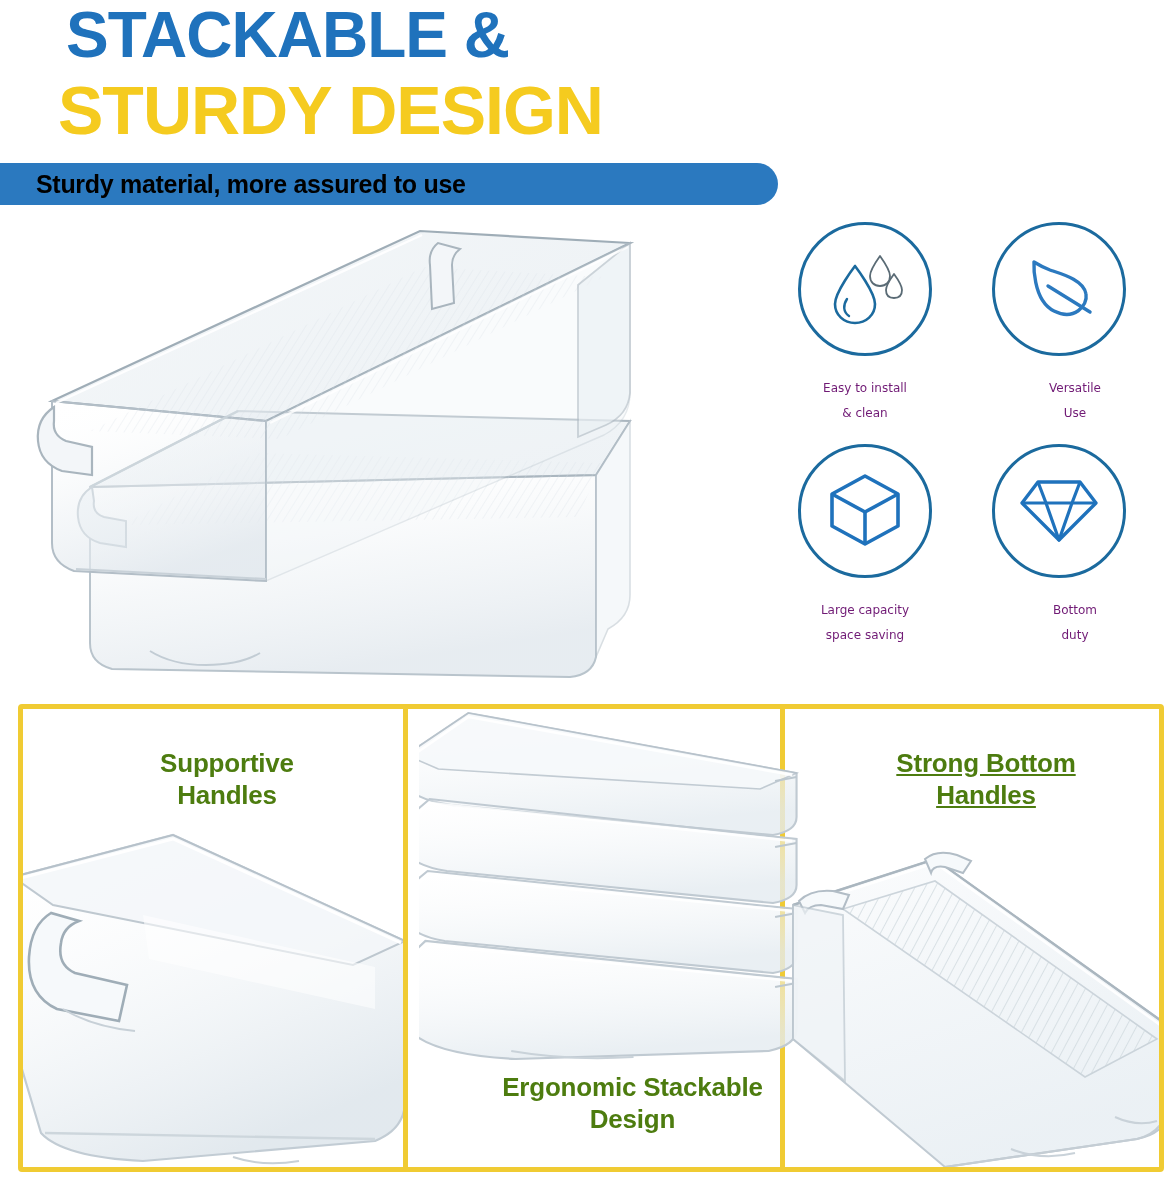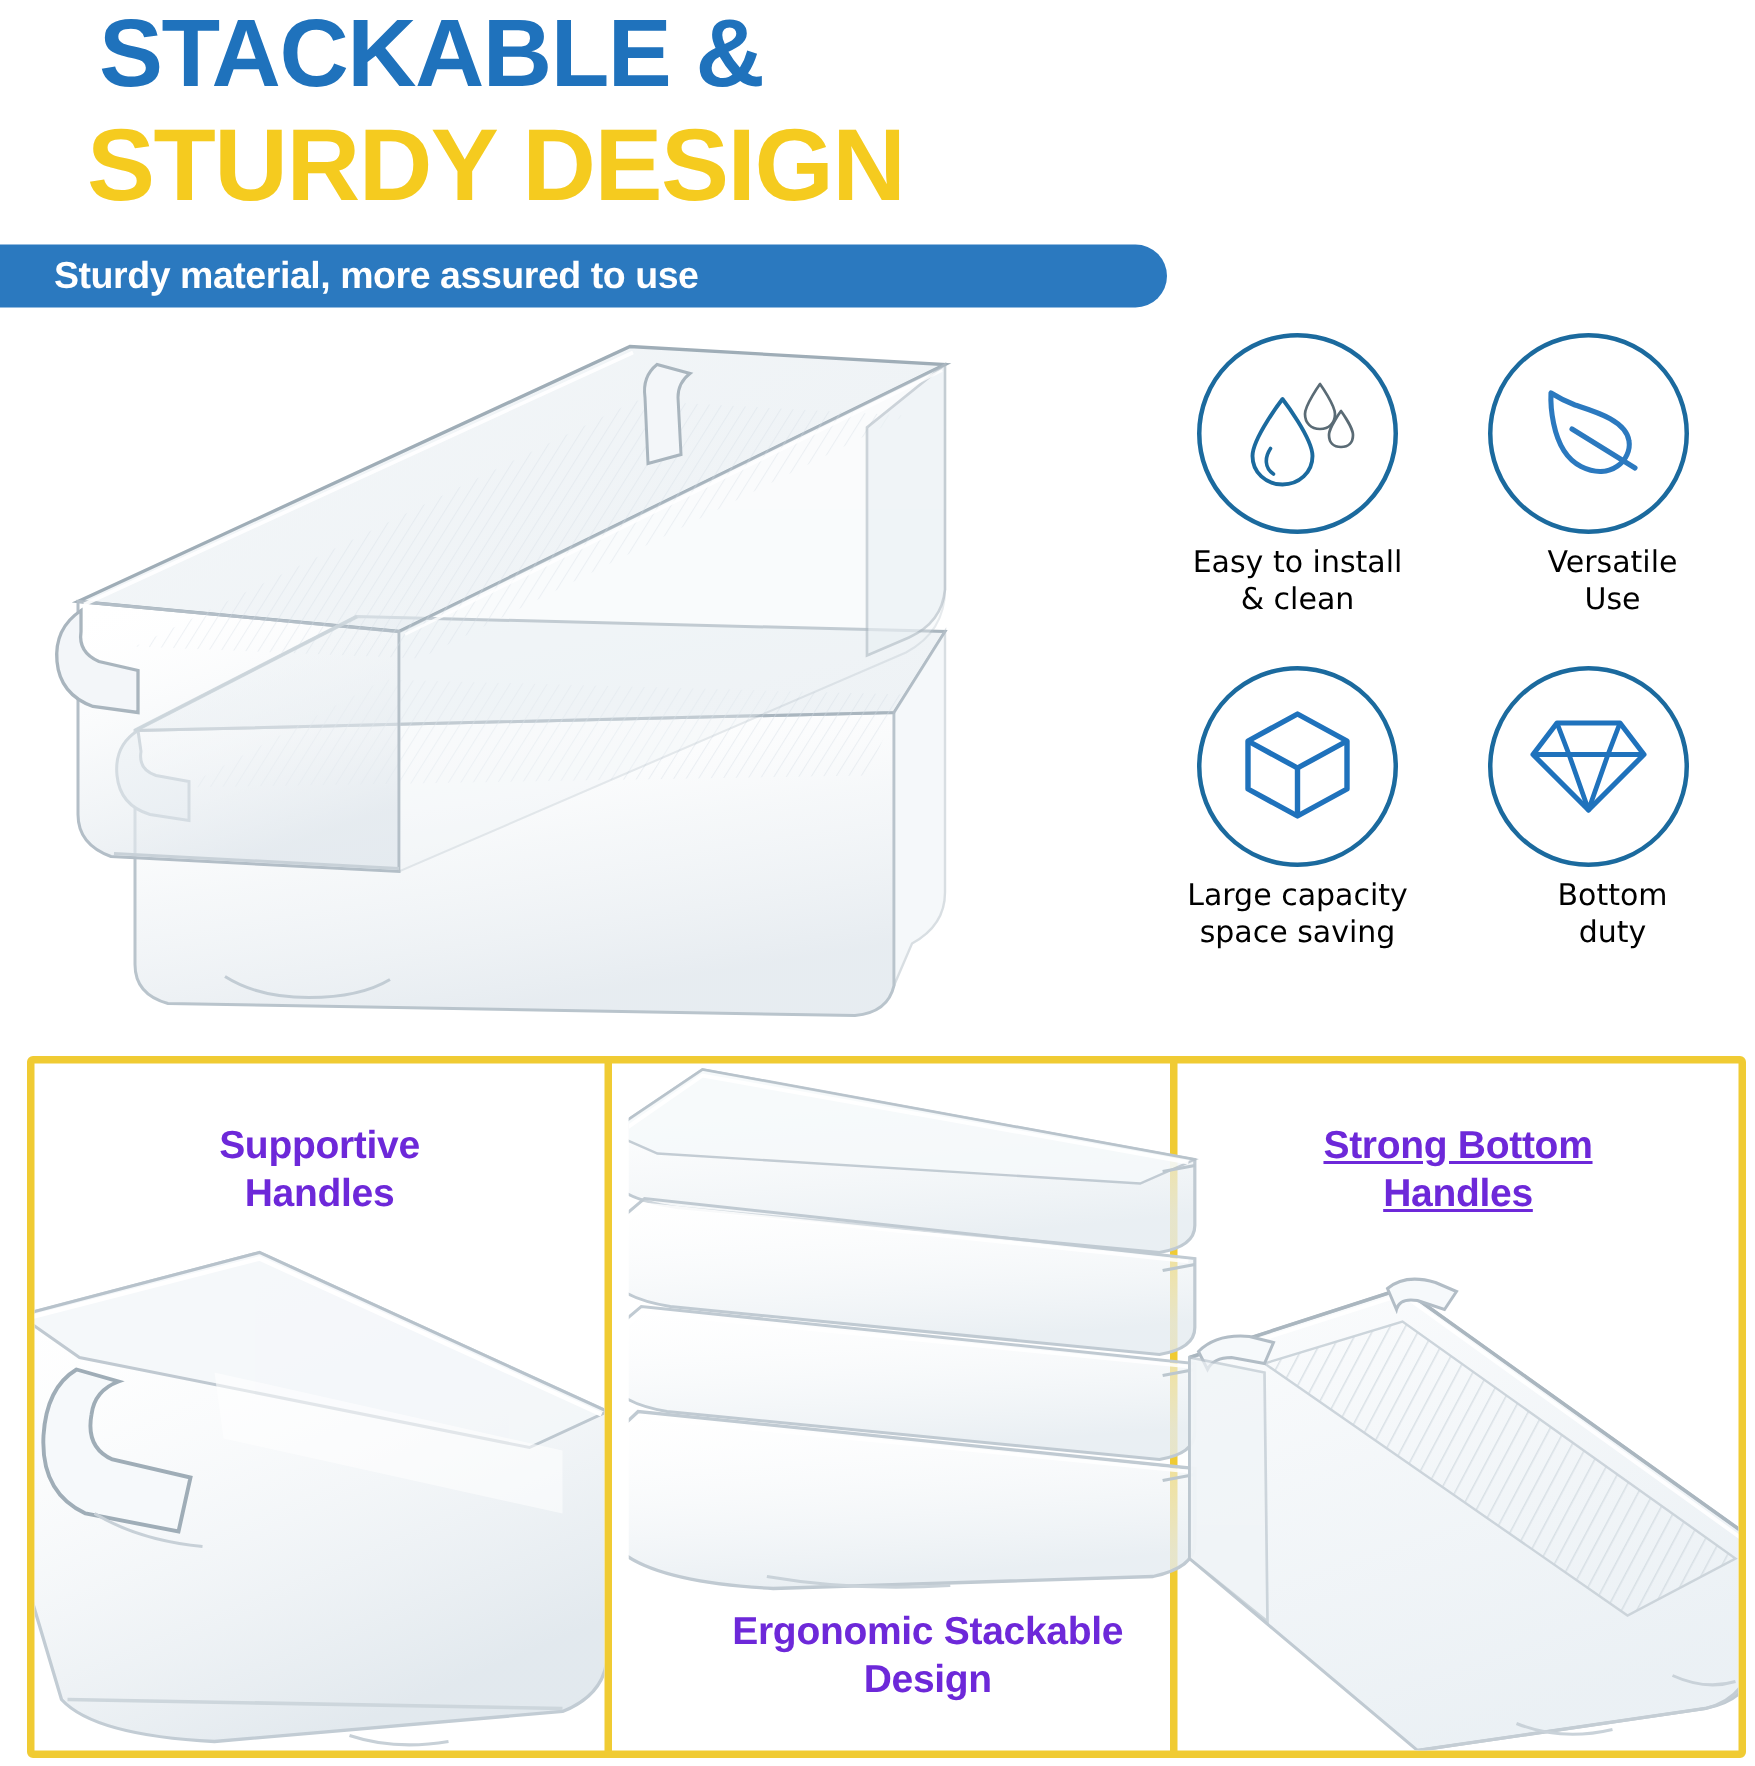--- a/index.html
+++ b/index.html
@@ -57,7 +57,7 @@
     line-height: 42px;
     font-size: 25px;
     font-weight: bold;
-    color: #ffffff;
+    color: #000000;
     letter-spacing: -0.3px;
     white-space: nowrap;
   }

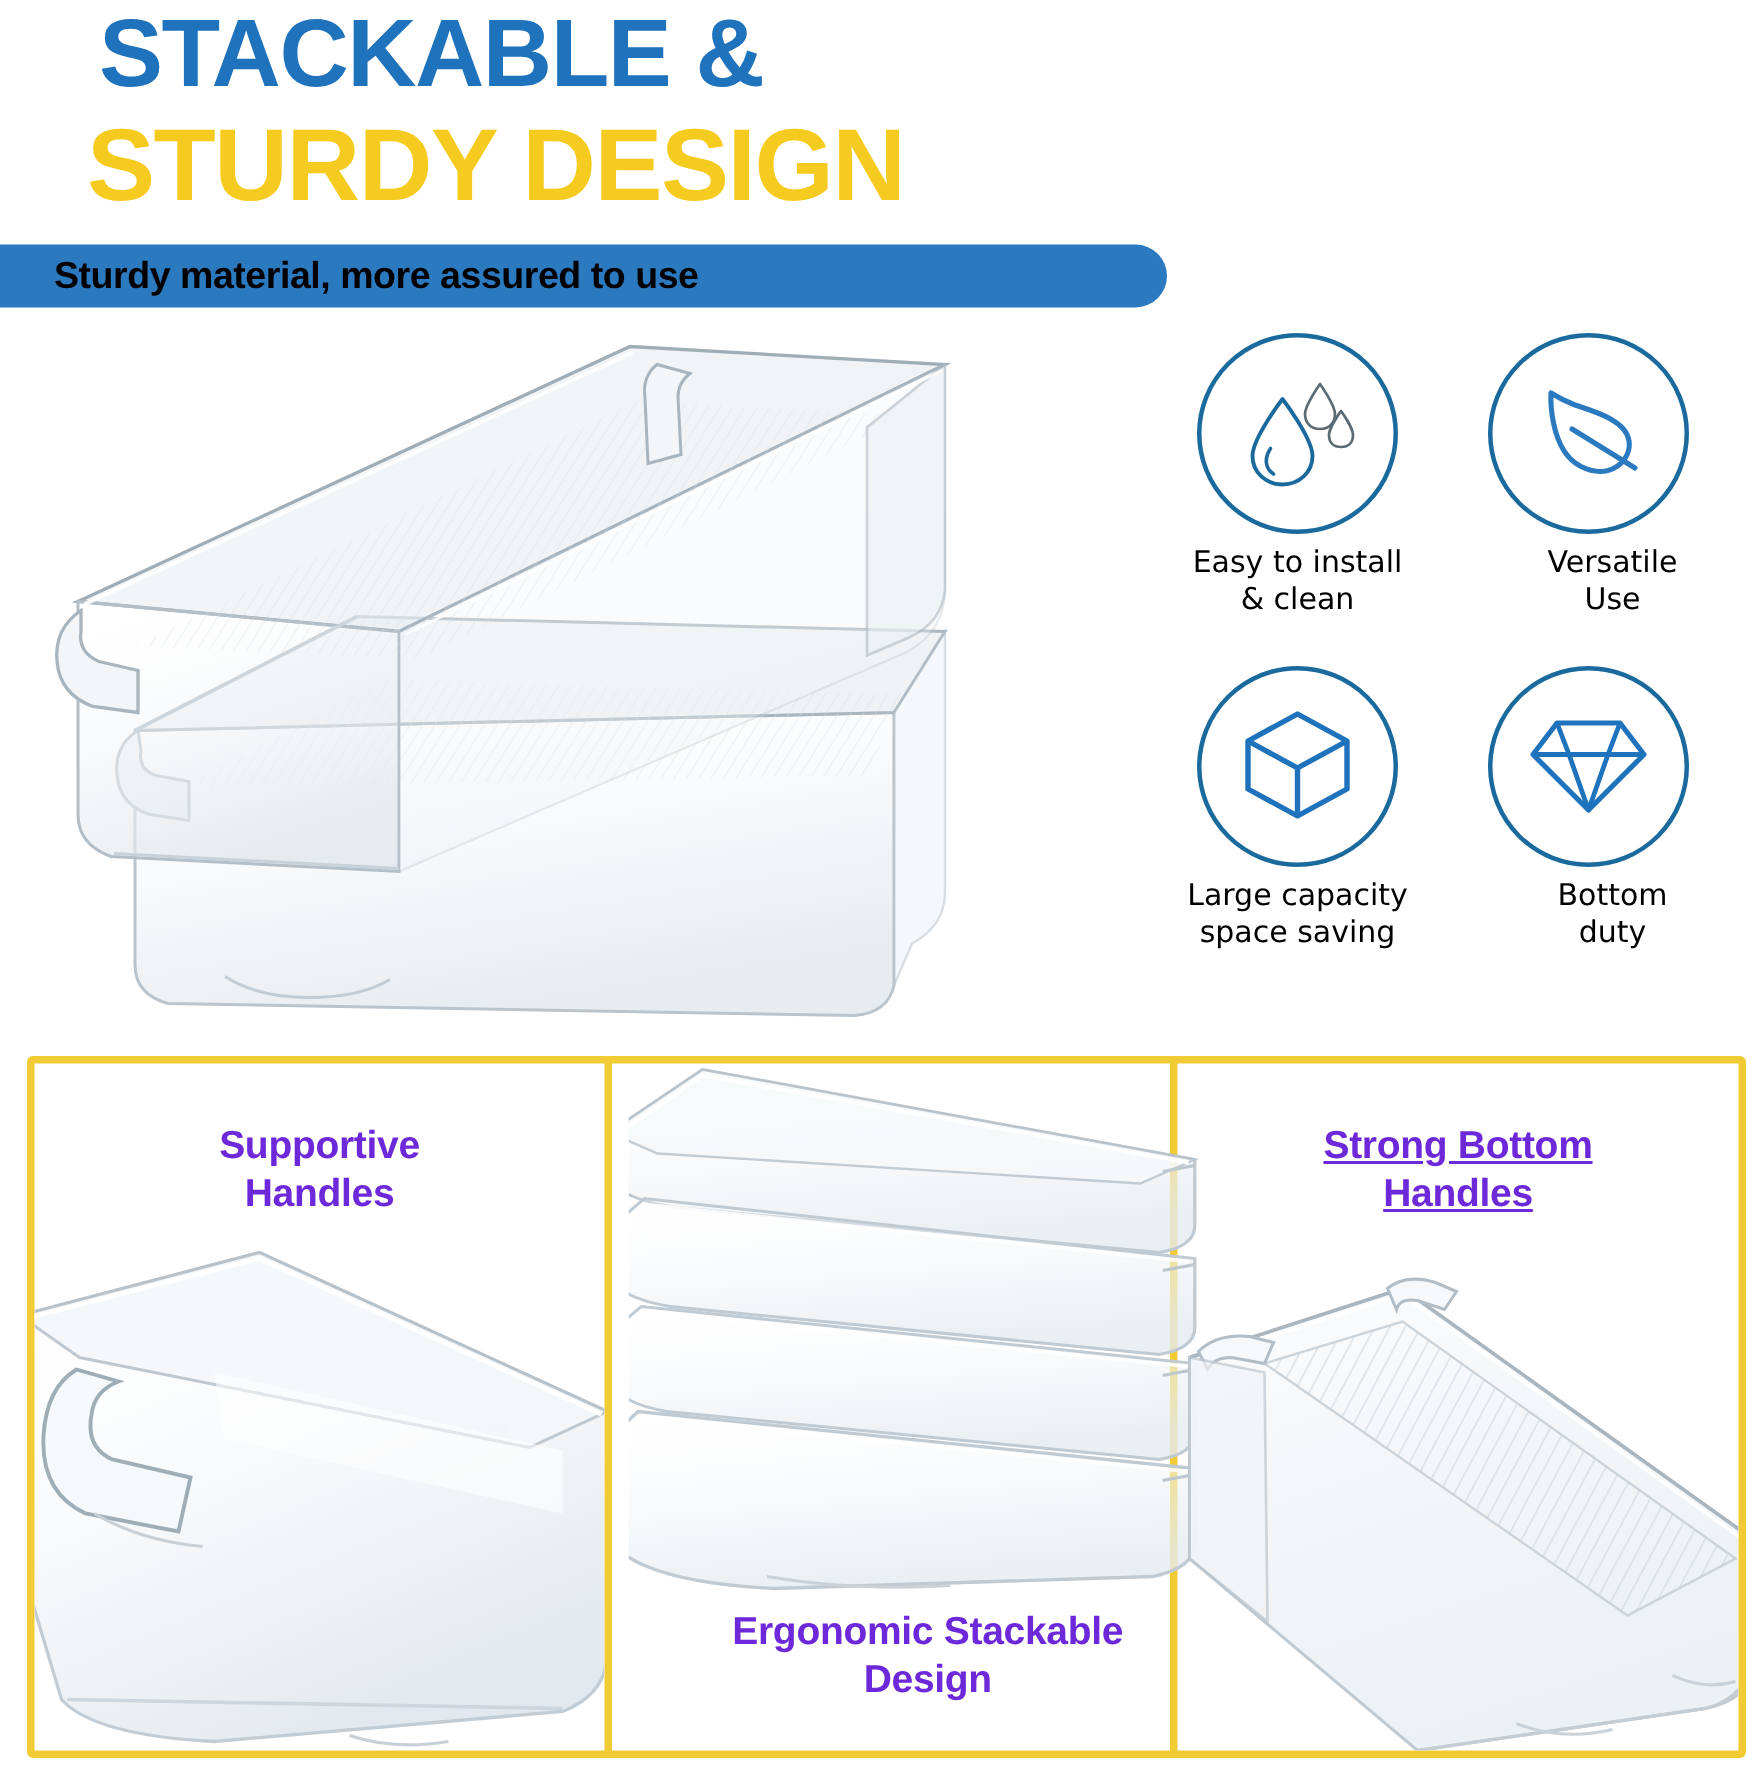--- a/index.html
+++ b/index.html
@@ -99,10 +99,10 @@
   .feature.f1 .feature-circle,
   .feature.f3 .feature-circle { margin-left: 24px; }
   .feature-label {
-    margin-top: 6px;
-    font-size: 20px;
+    margin-top: 20px;
+    font-size: 12px;
     line-height: 25px;
-    color: #000000;
+    color: #701a75;
     font-family: "DejaVu Sans", sans-serif;
   }
   .feature.f1 .feature-label,

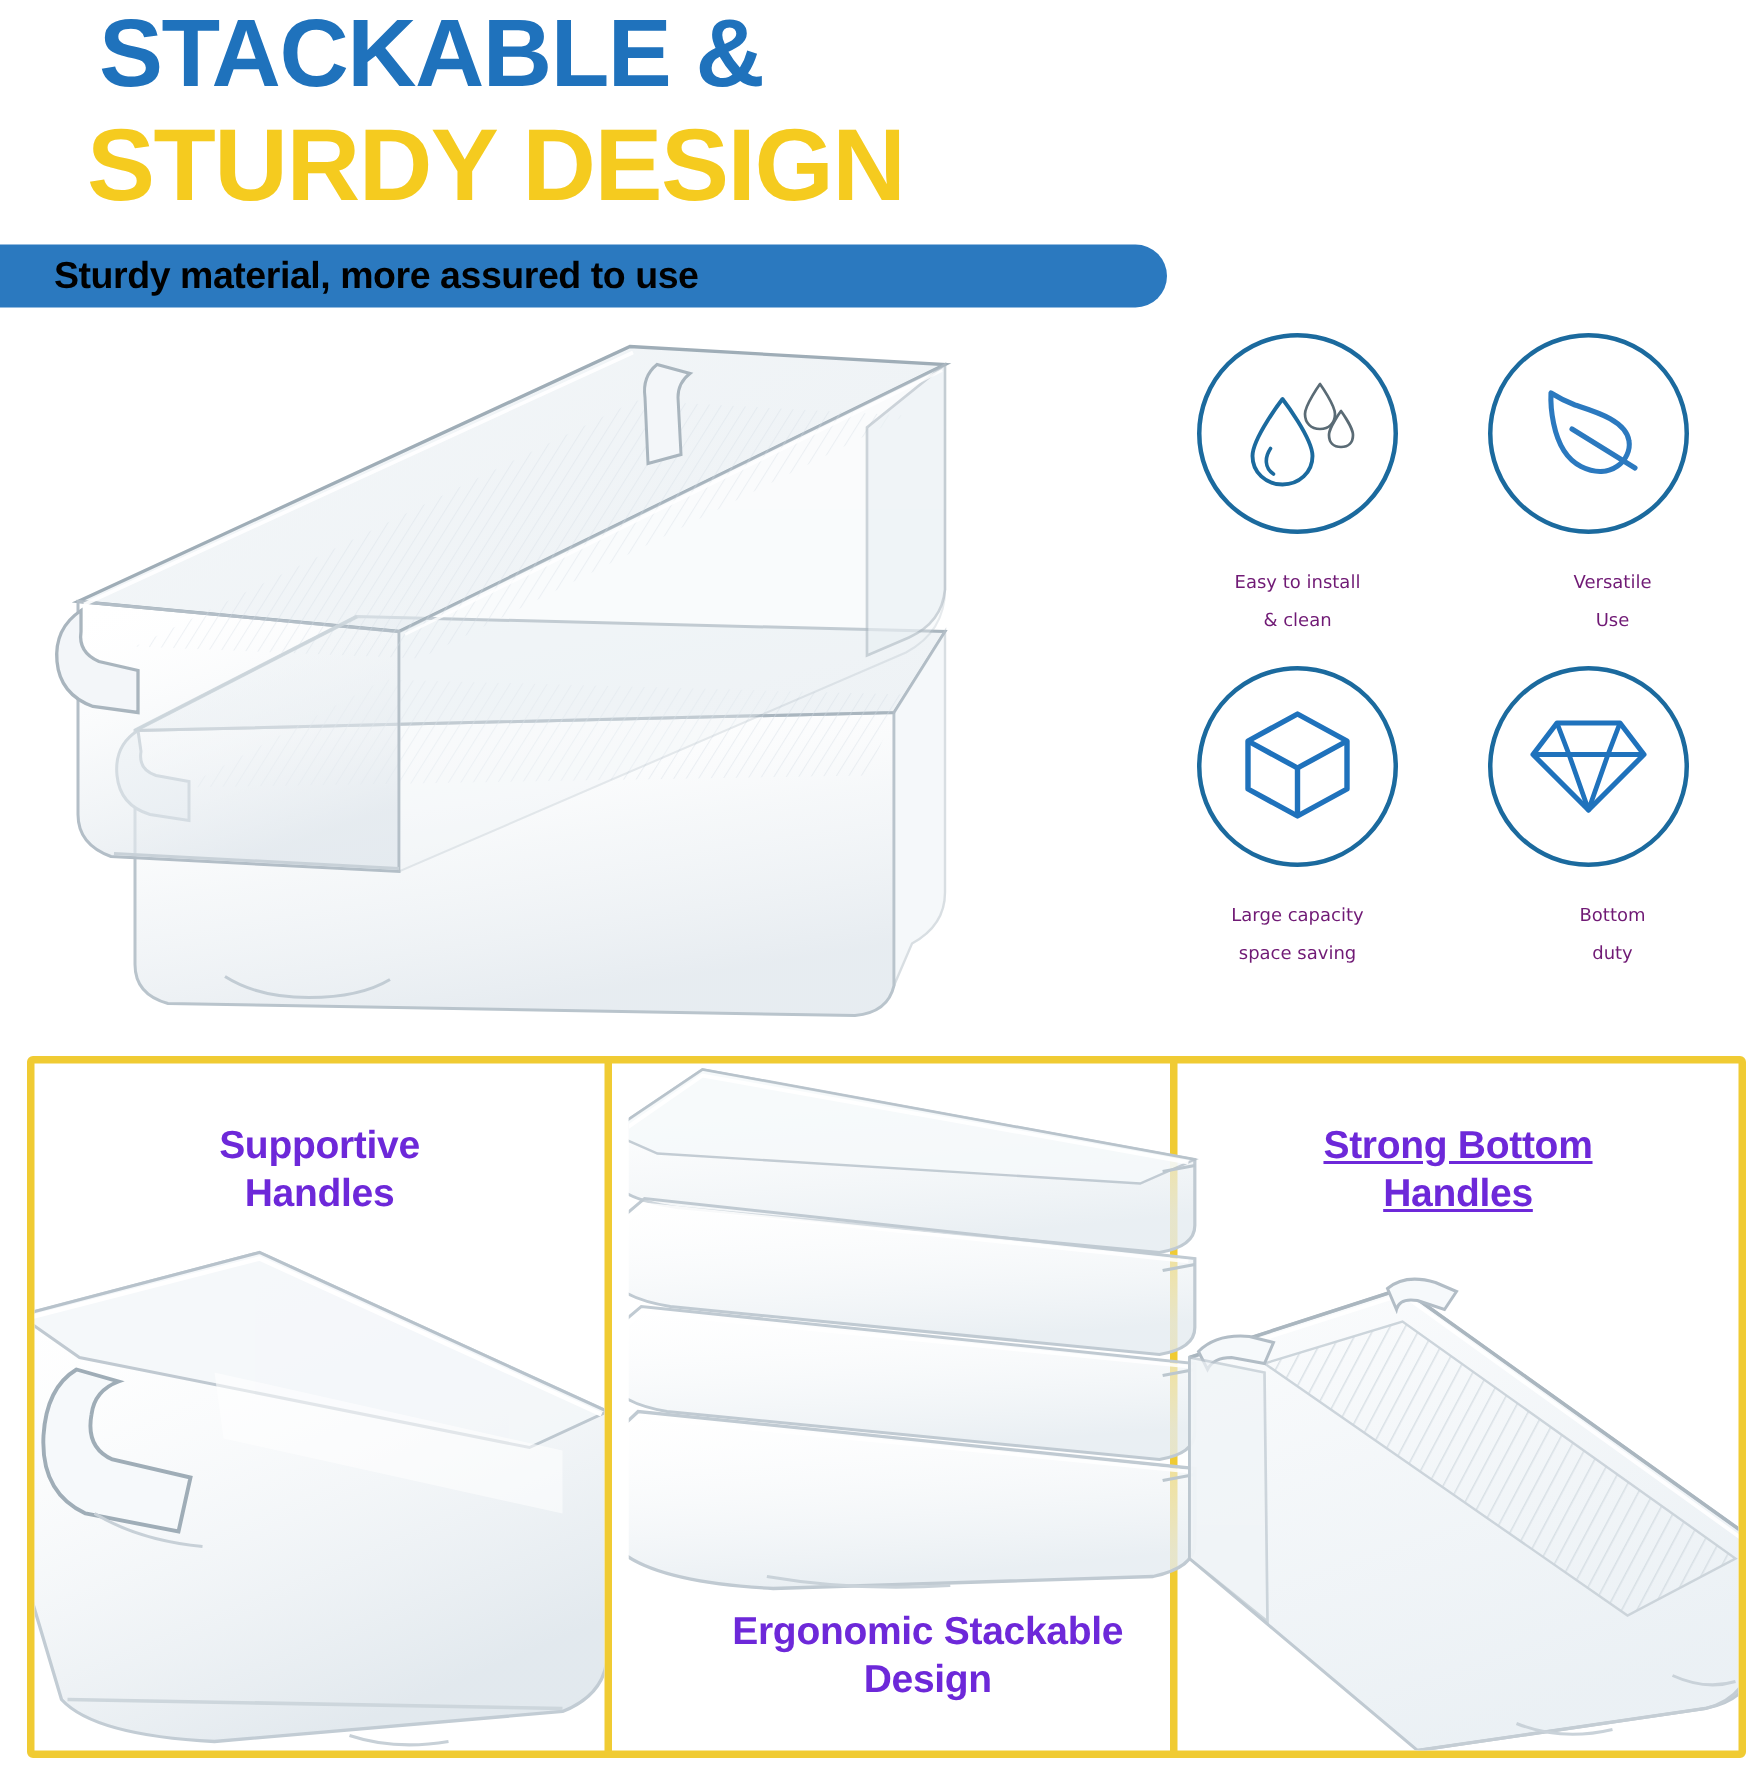--- a/index.html
+++ b/index.html
@@ -145,9 +145,10 @@
     font-size: 26px;
     font-weight: bold;
     line-height: 32px;
-    color: #6d28d9;
+    color: #4d7c0f;
     letter-spacing: -0.2px;
     z-index: 4;
+    margin-left: 14px;
   }
   .panel.p0 .panel-caption { top: 38px; }
   .panel.p1 .panel-caption { top: 362px; }

